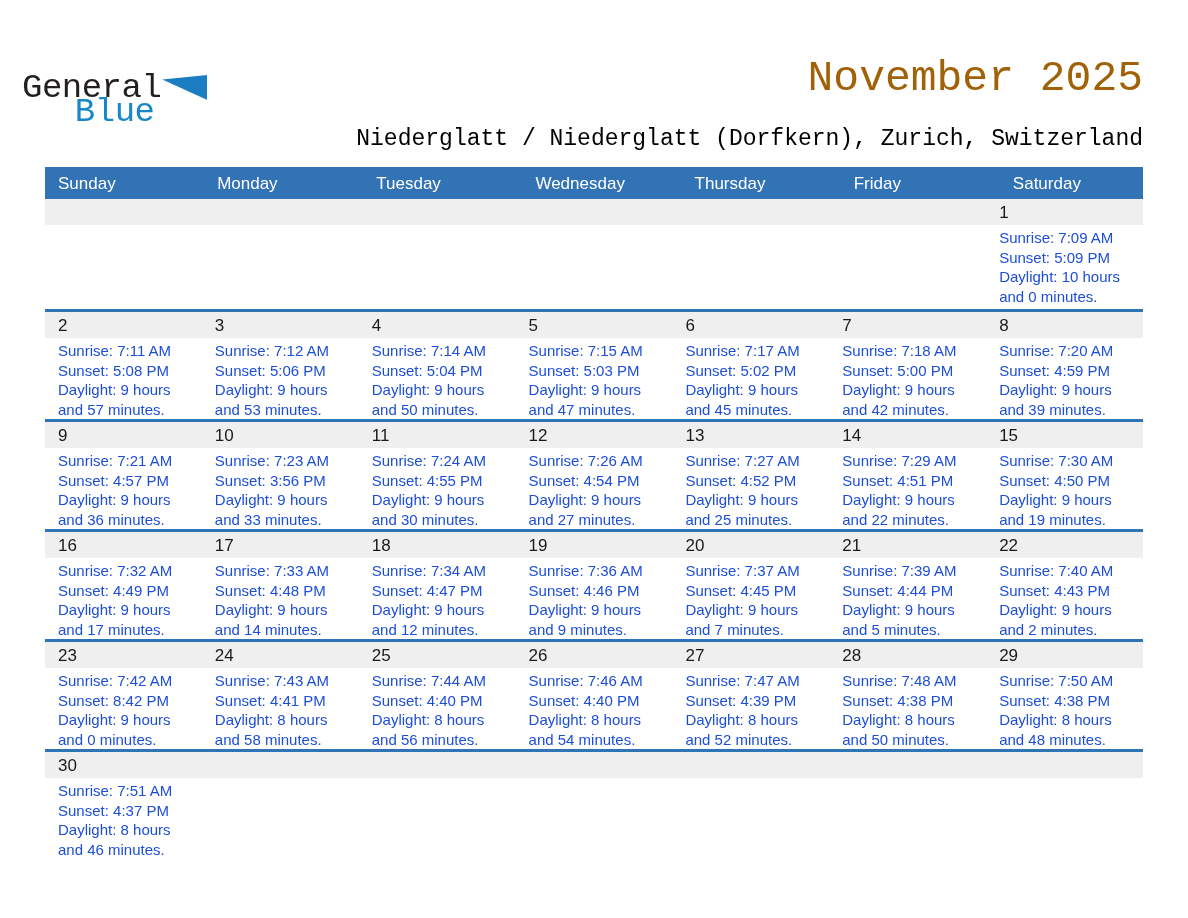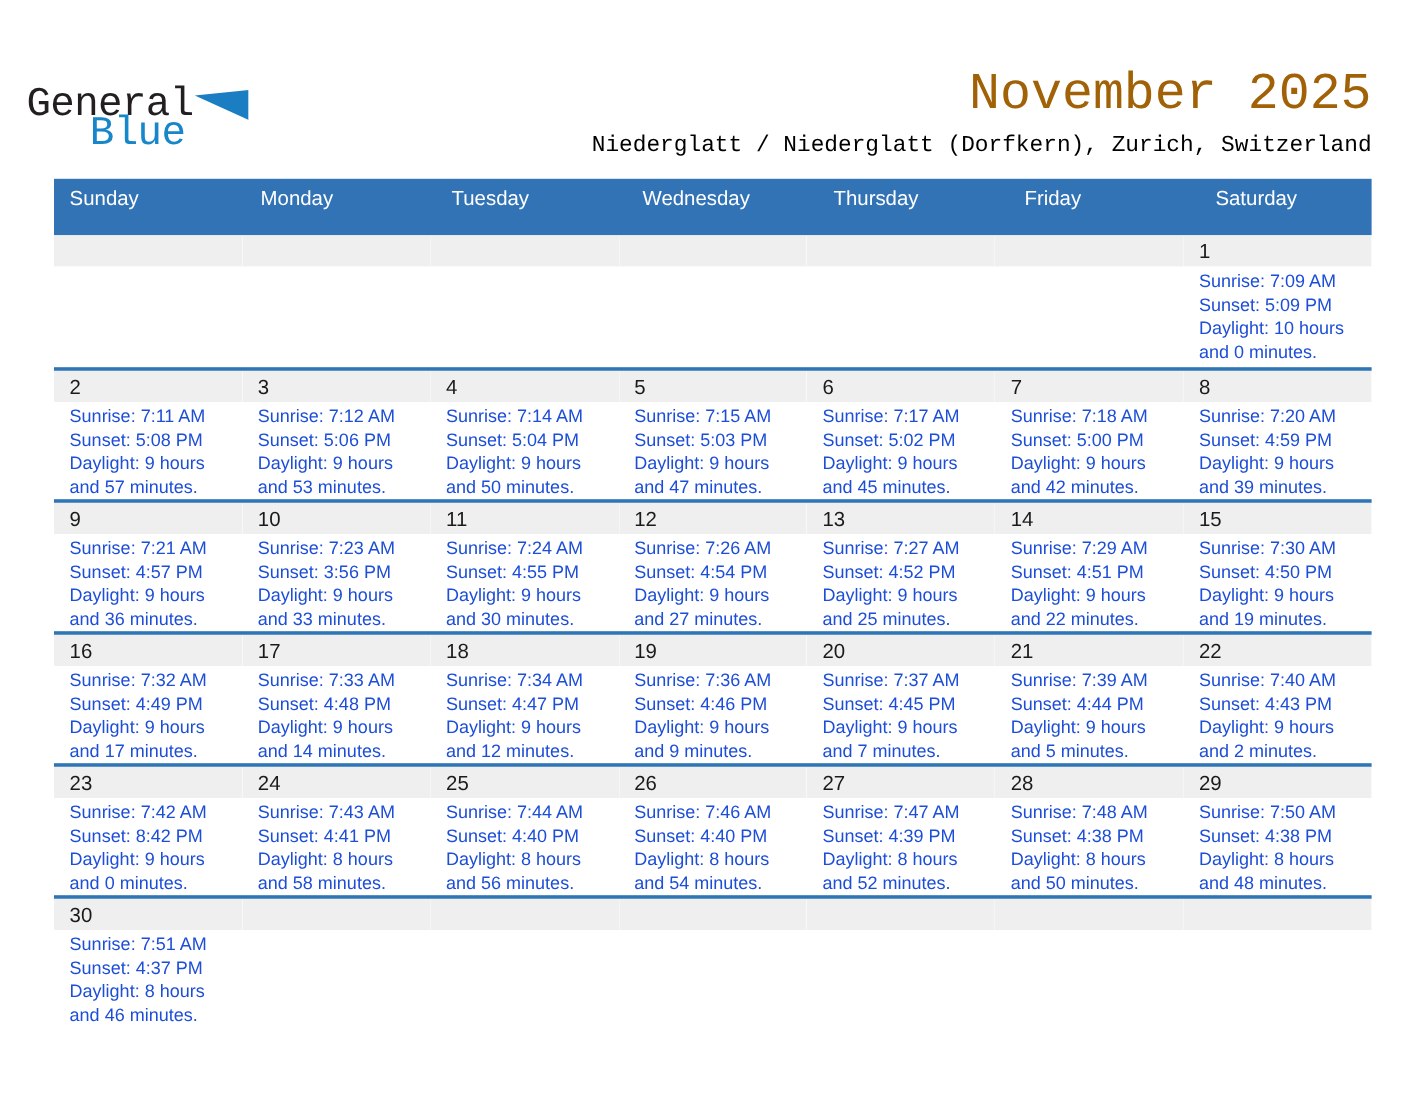--- a/index.html
+++ b/index.html
@@ -51,9 +51,9 @@
     color: #a16207;
   }
   .location-subtitle {
-    font-size: 19px;
+    font-size: 23px;
     line-height: 30px;
-    margin-top: 4px;
+    margin-top: 22px;
     color: #000000;
   }
   

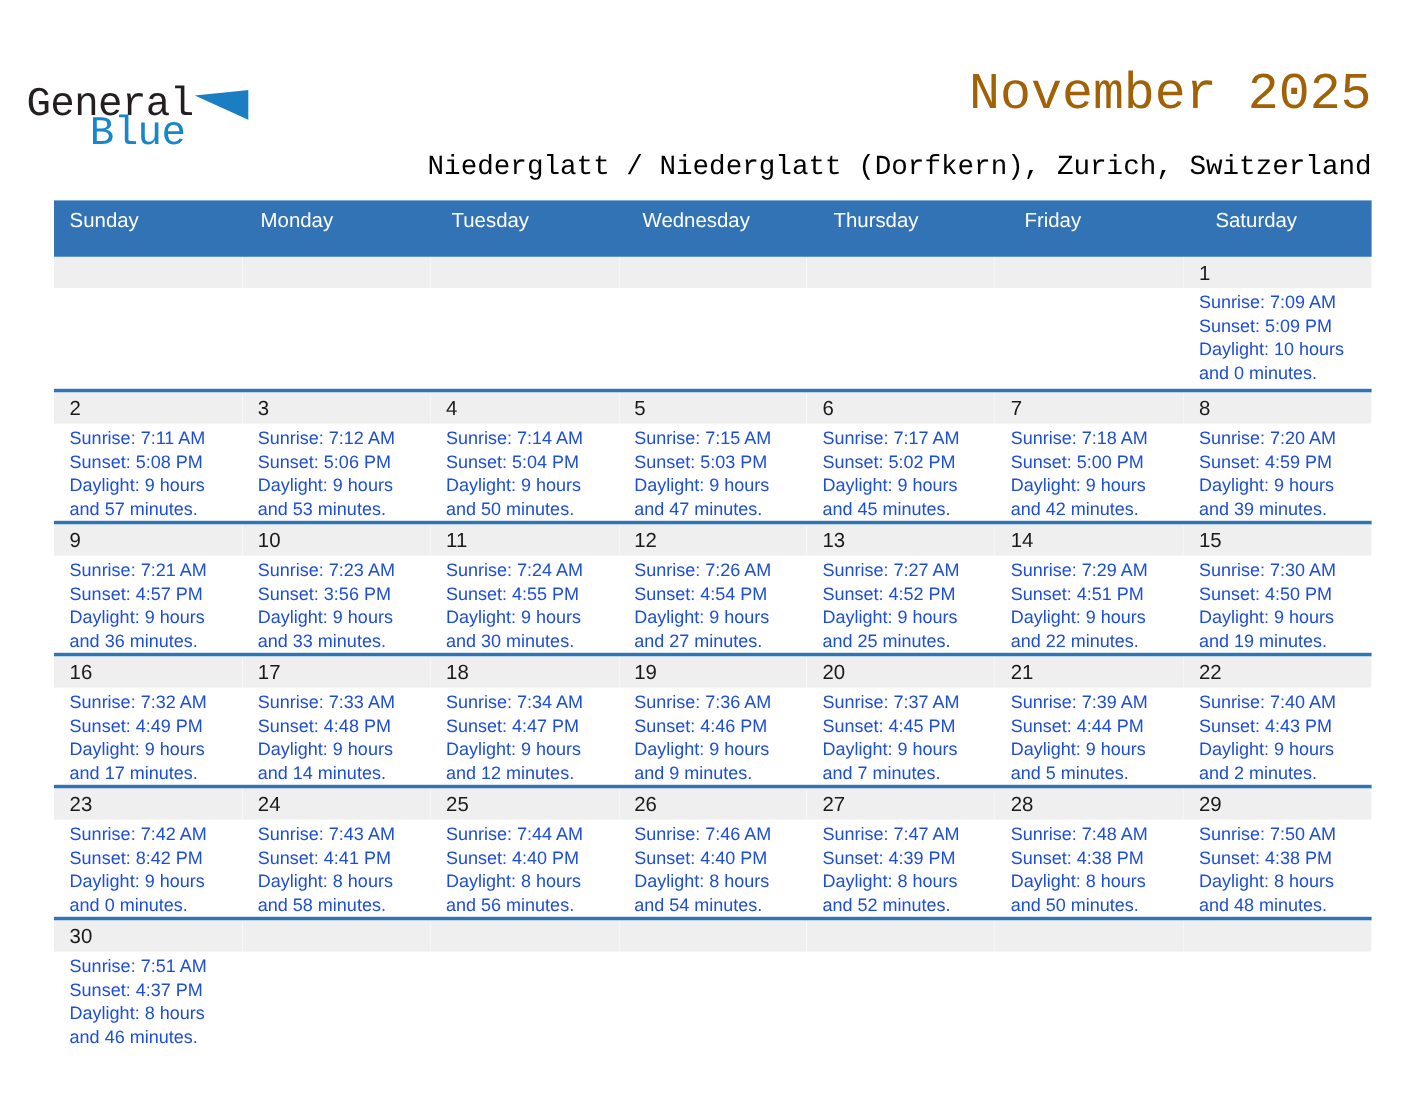--- a/index.html
+++ b/index.html
@@ -62,7 +62,7 @@
     display: grid;
     grid-template-columns: repeat(7, 1fr);
     background: var(--header-bg, #3273b5);
-    height: 47px;
+    height: 32px;
     gap: 16px;
   }
   .cal-head-cell {

